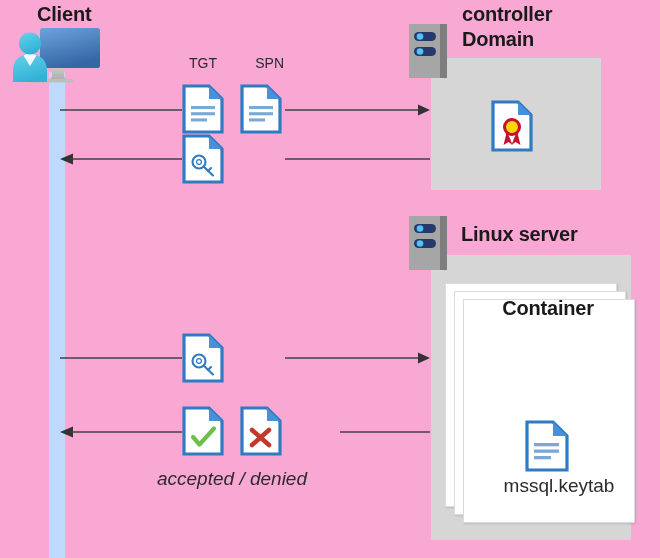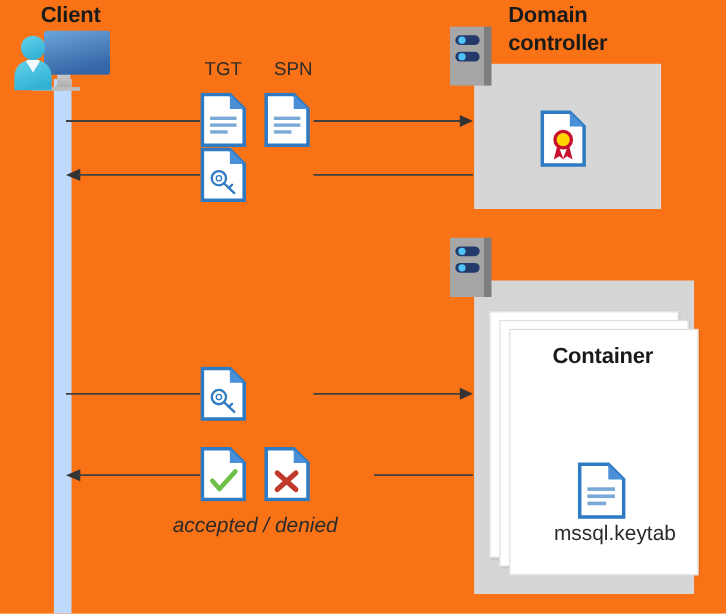--- a/index.html
+++ b/index.html
@@ -13,7 +13,7 @@
     width:660px;
     height:558px;
     overflow:hidden;
-    background:#f97316;
+    background:#f9a8d4;
   }
   .abs{position:absolute;}
 

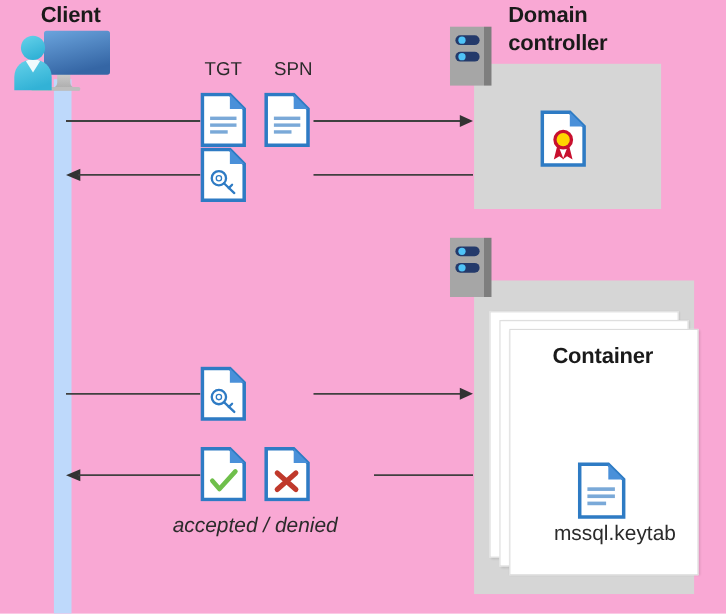--- a/index.html
+++ b/index.html
@@ -103,8 +103,8 @@
   <div class="abs zone" style="left:431px;top:58px;width:170px;height:132px;"></div>
 
   <div class="abs hdr-bold" style="left:462px;top:2px;width:180px;">
+    <div>controller</div>
     <div>Domain</div>
-    <div>controller</div>
   </div>
 
   <div class="abs" style="left:409px;top:24px;width:38px;height:54px;">

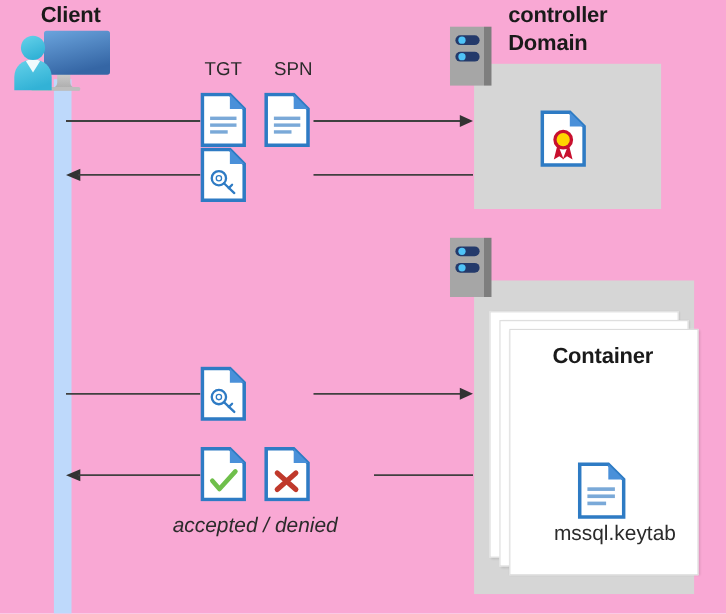--- a/index.html
+++ b/index.html
@@ -34,7 +34,7 @@
   .lbl-small{
     font-weight:400;
     color:#2b2b2b;
-    font-size:17px;
+    font-size:14px;
     line-height:22px;
   }
 

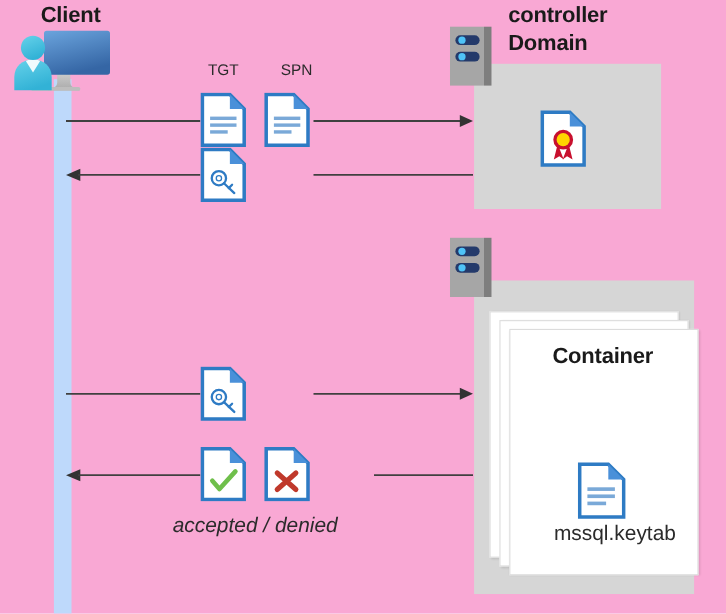--- a/index.html
+++ b/index.html
@@ -133,6 +133,7 @@
 
   <div class="abs zone" style="left:431px;top:255px;width:200px;height:285px;"></div>
 
+  <div class="abs hdr-bold" style="left:461px;top:222px;width:200px;">Linux server</div>
 
   <div class="abs" style="left:409px;top:216px;width:38px;height:54px;">
     <svg class="icon" width="38" height="54" viewBox="0 0 38 54" xmlns="http://www.w3.org/2000/svg">

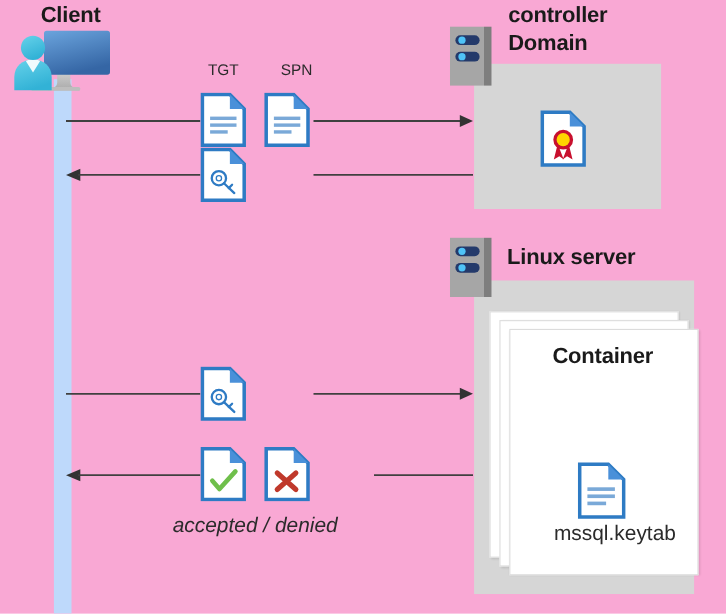--- a/index.html
+++ b/index.html
@@ -151,7 +151,7 @@
 
   <div class="abs card" style="left:463px;top:299px;width:170px;height:222px;"></div>
 
-  <div class="abs hdr-bold" style="left:463px;top:312px;width:170px;text-align:center;">Container</div>
+  <div class="abs hdr-bold" style="left:463px;top:296px;width:170px;text-align:center;">Container</div>
 
 
   <div class="abs" style="left:525px;top:420px;width:44px;height:52px;">

